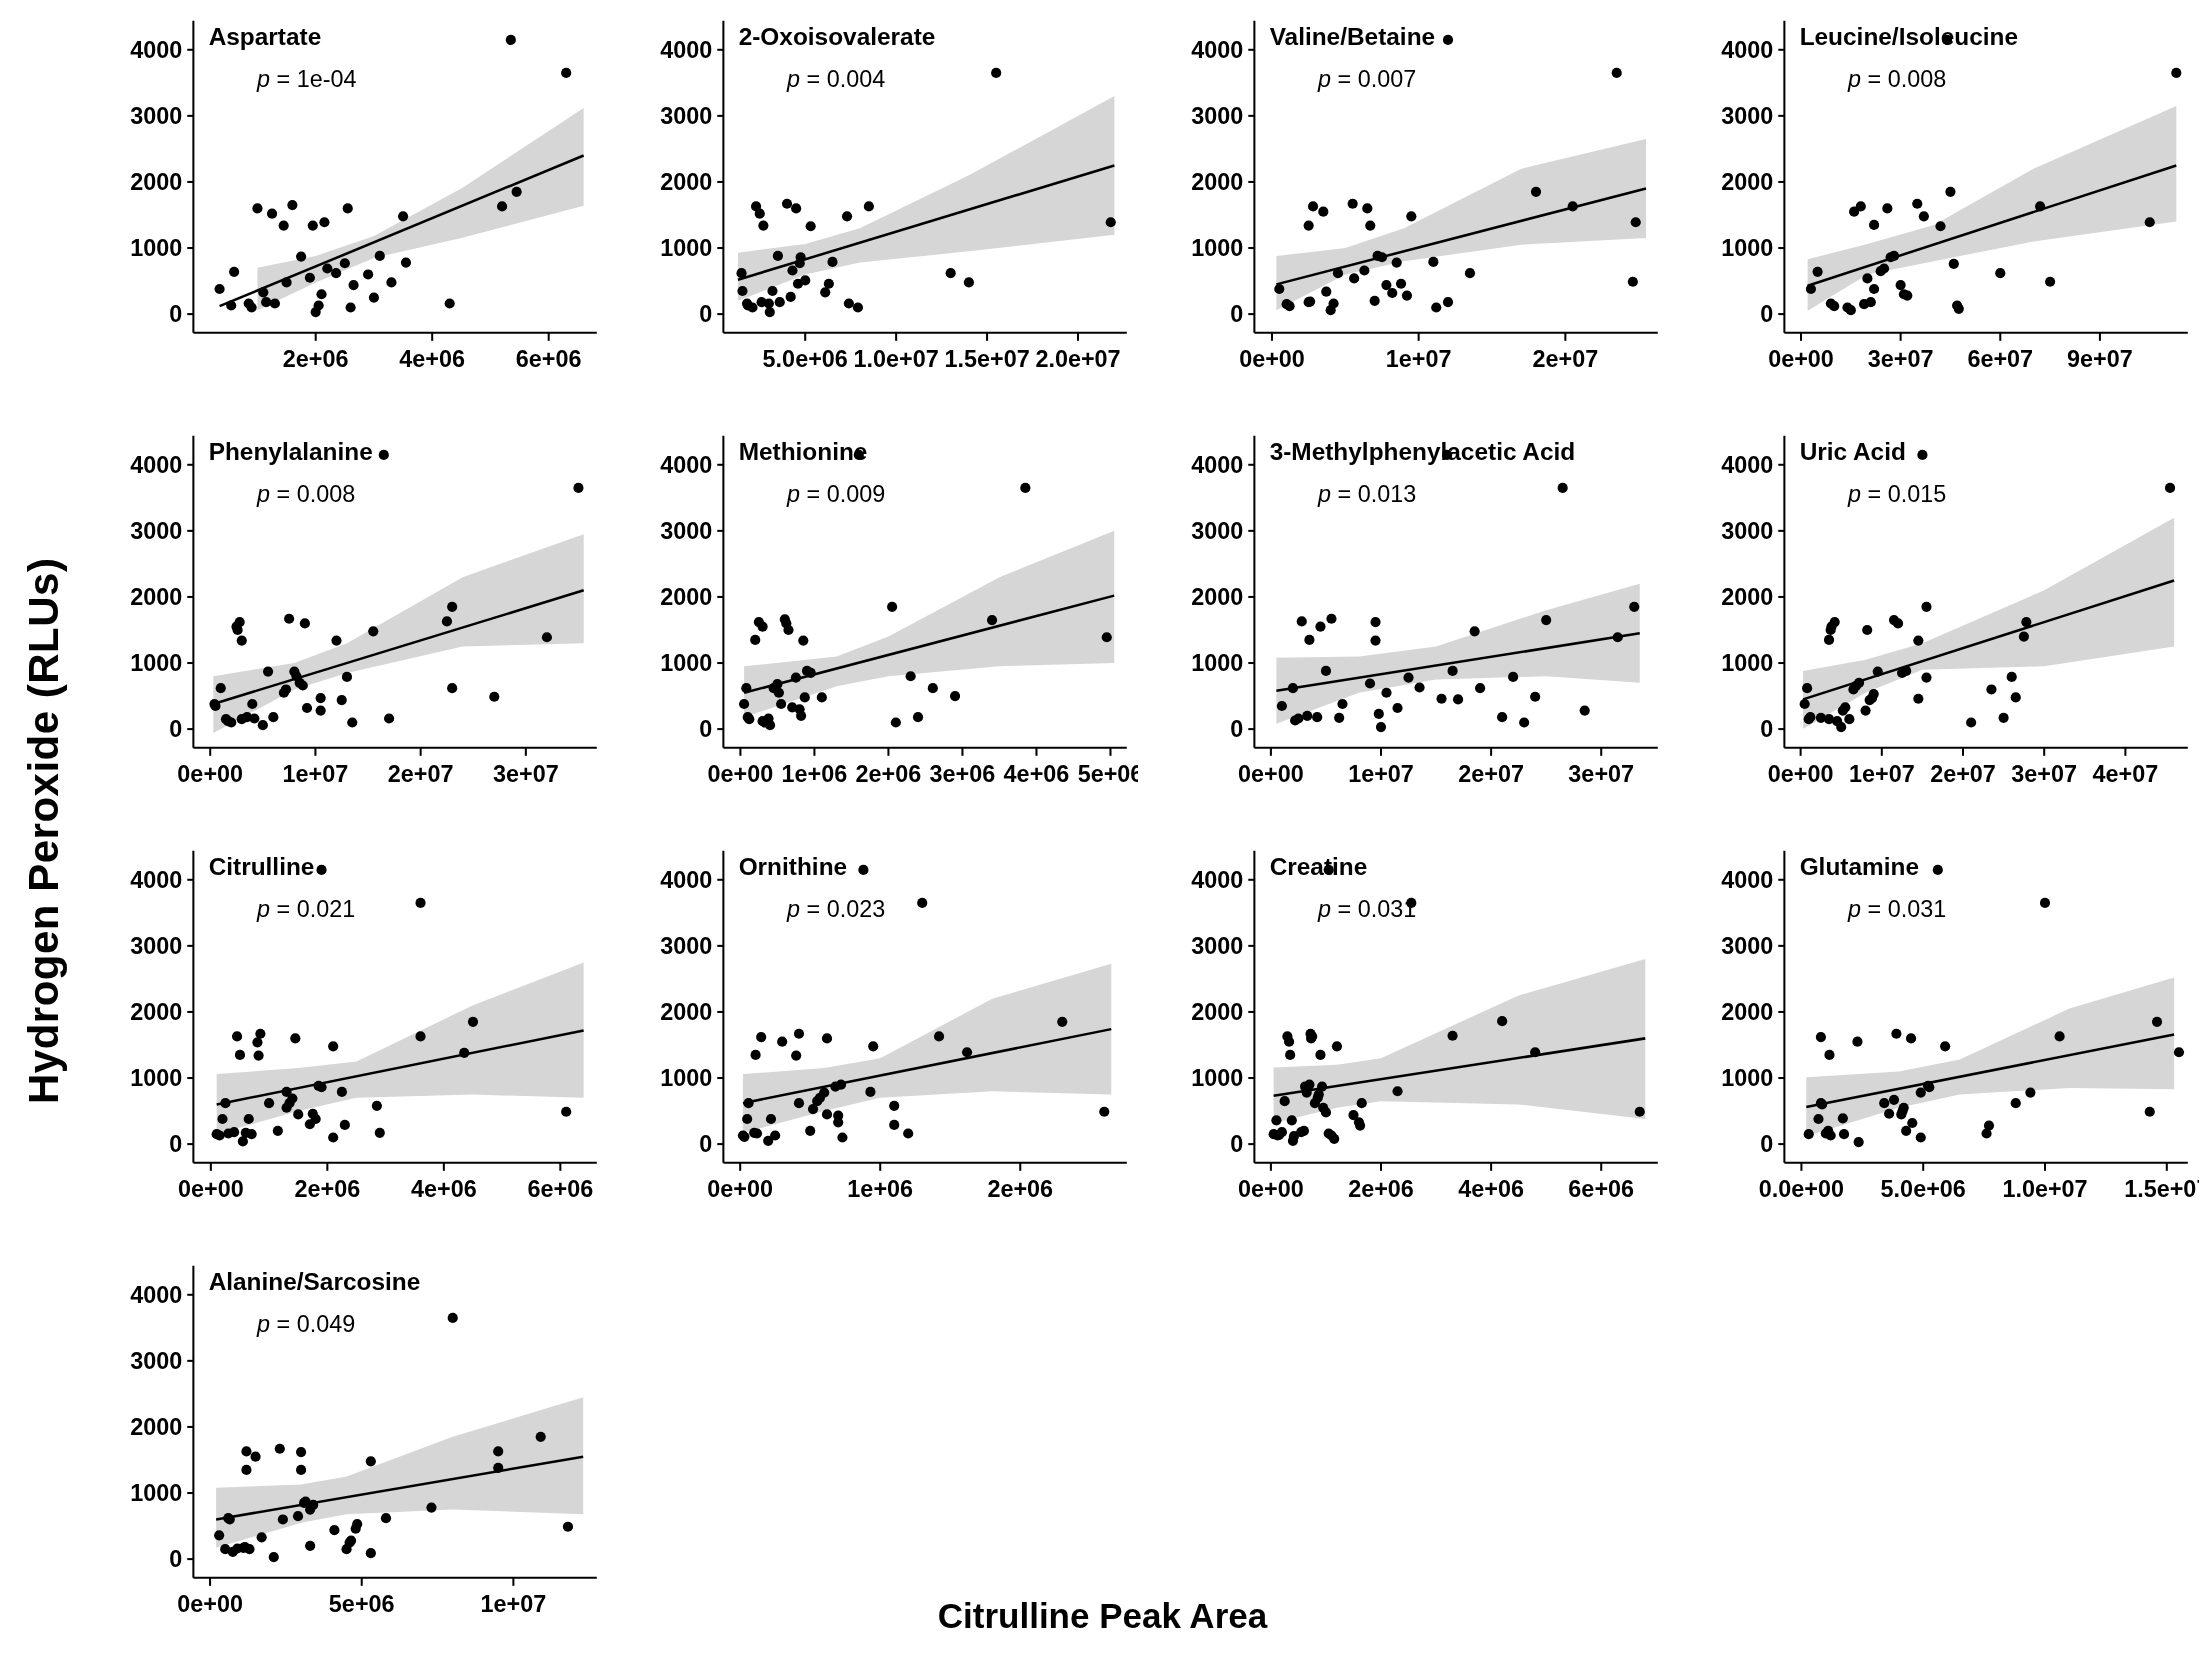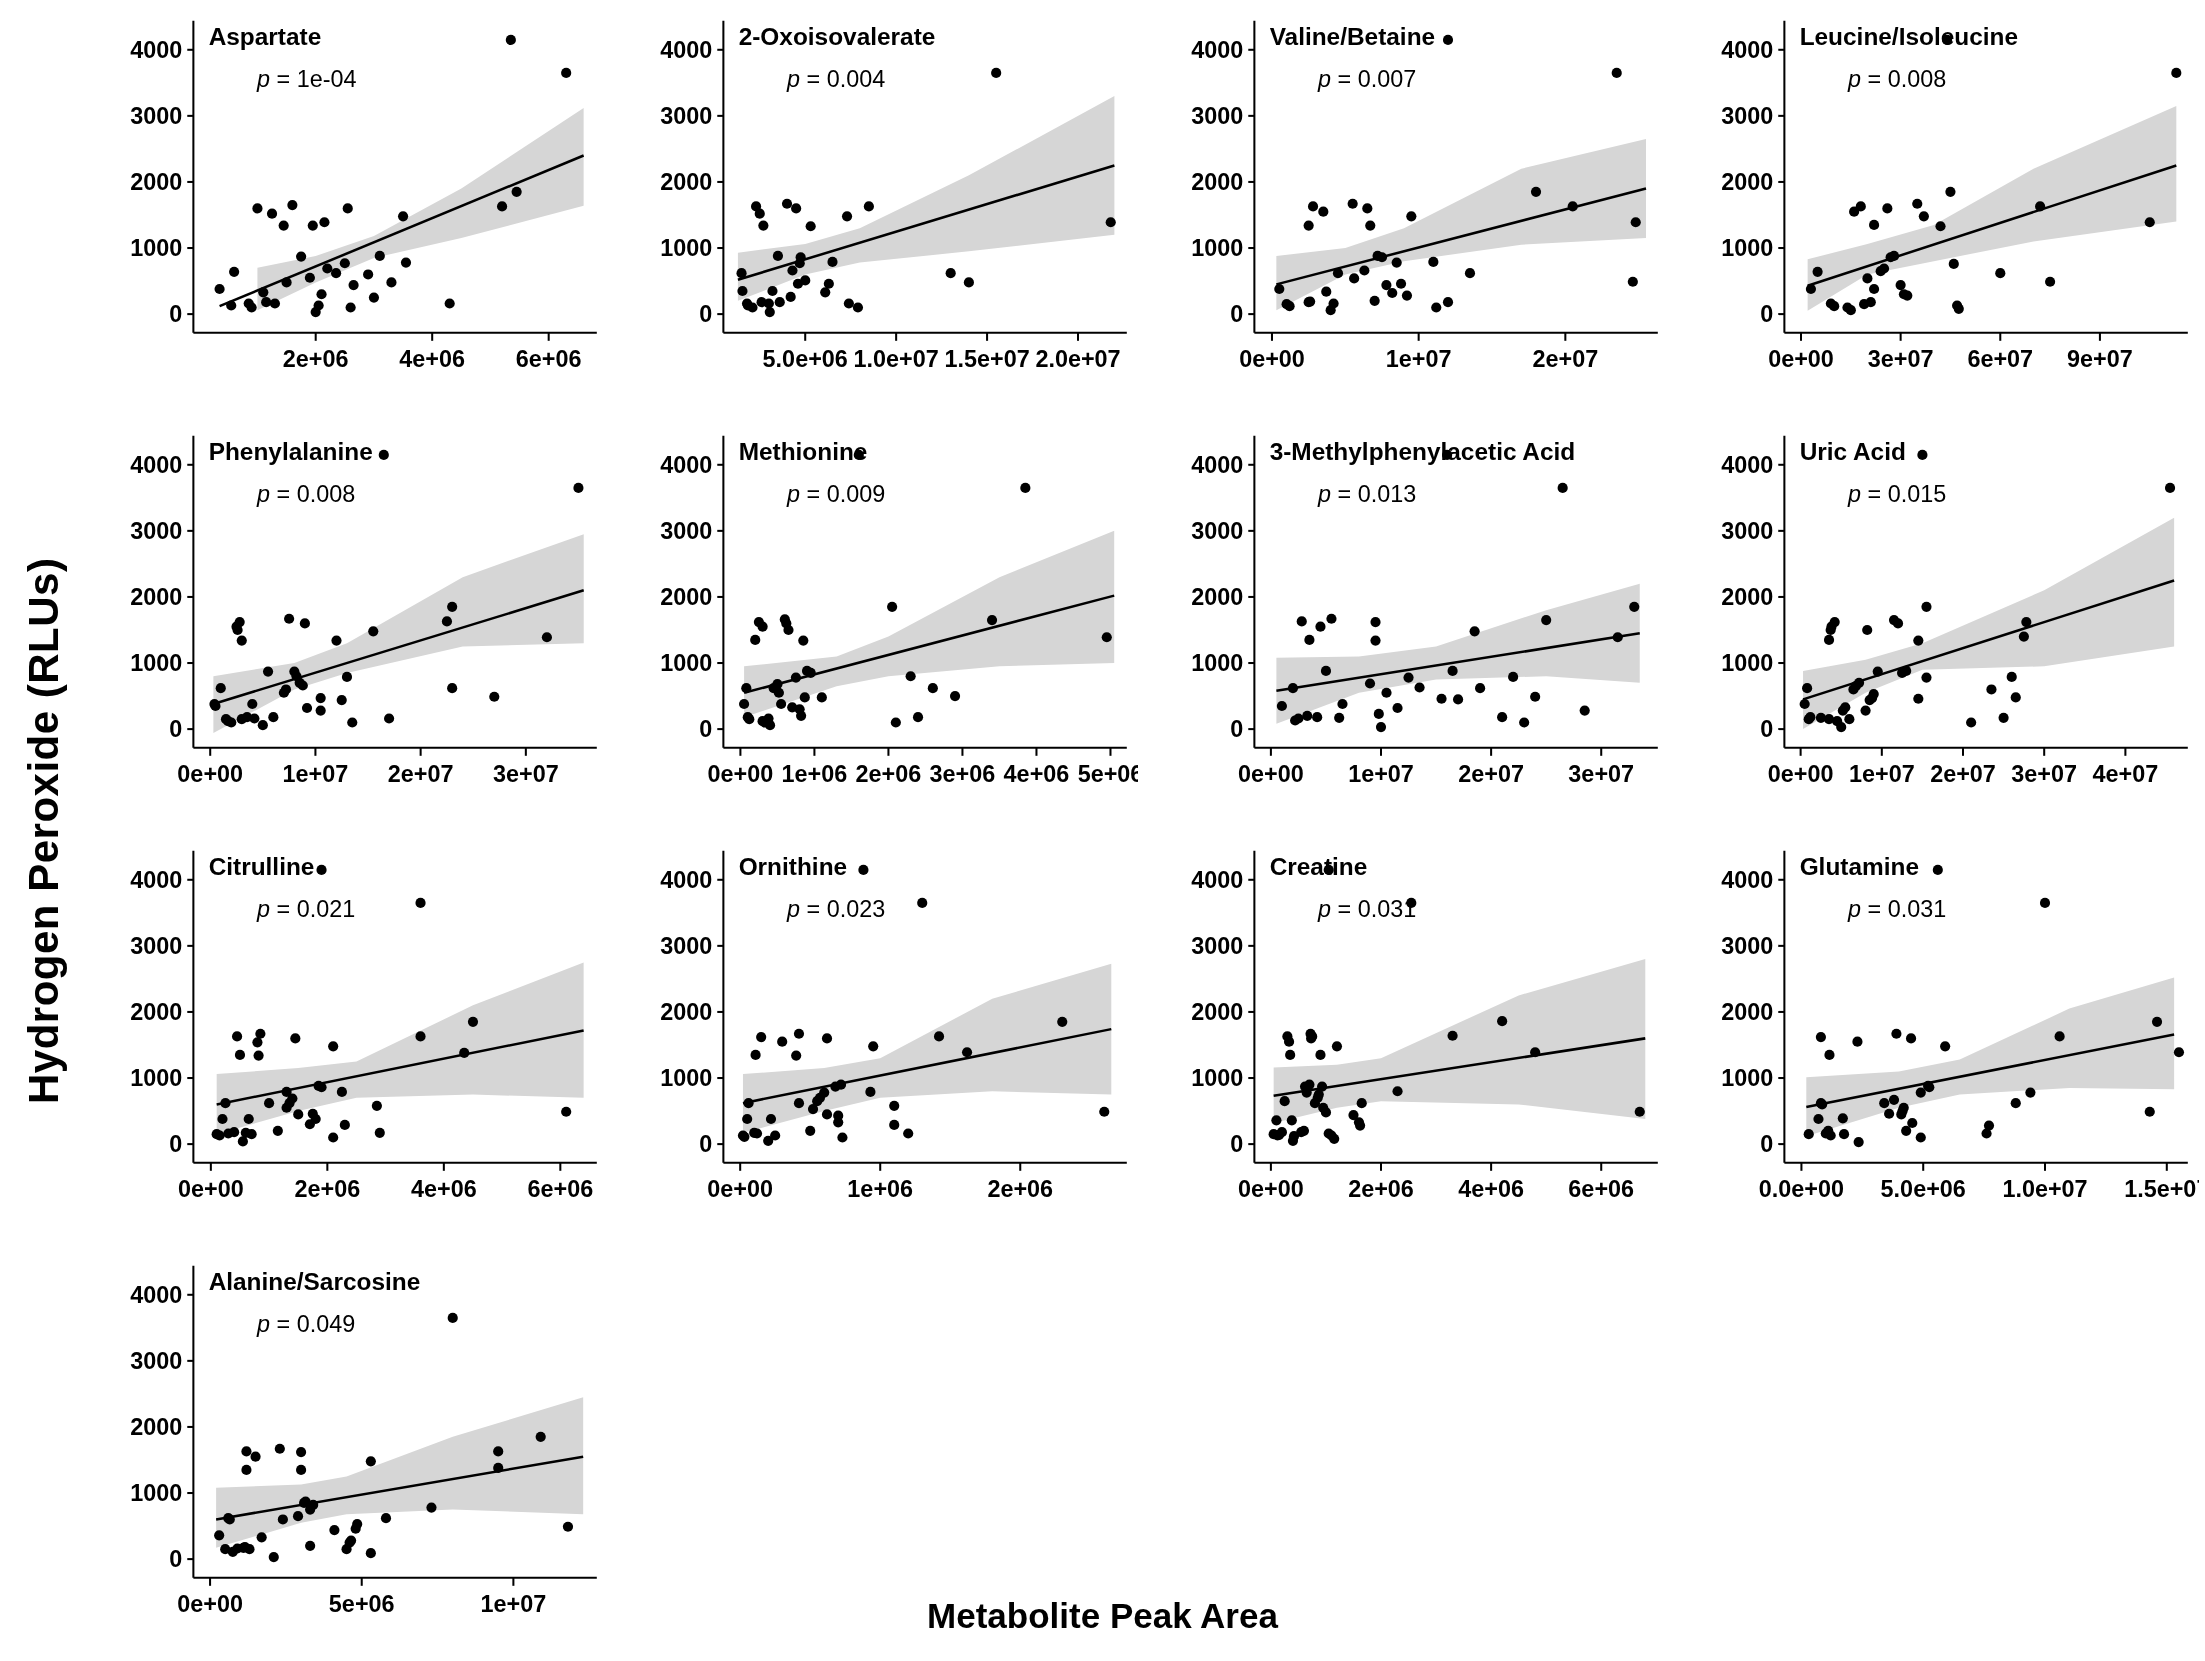--- a/index.html
+++ b/index.html
@@ -847,7 +847,7 @@
       <text x="340" y="165" font-size="46" fill="#000"><tspan font-style="italic">p</tspan><tspan> = 0.049</tspan></text>
     </svg>
   </div>
-<div class="xlab">Metabolite Peak Area</div>
+<div class="xlab">Citrulline Peak Area</div>
 
 
 </body></html>

